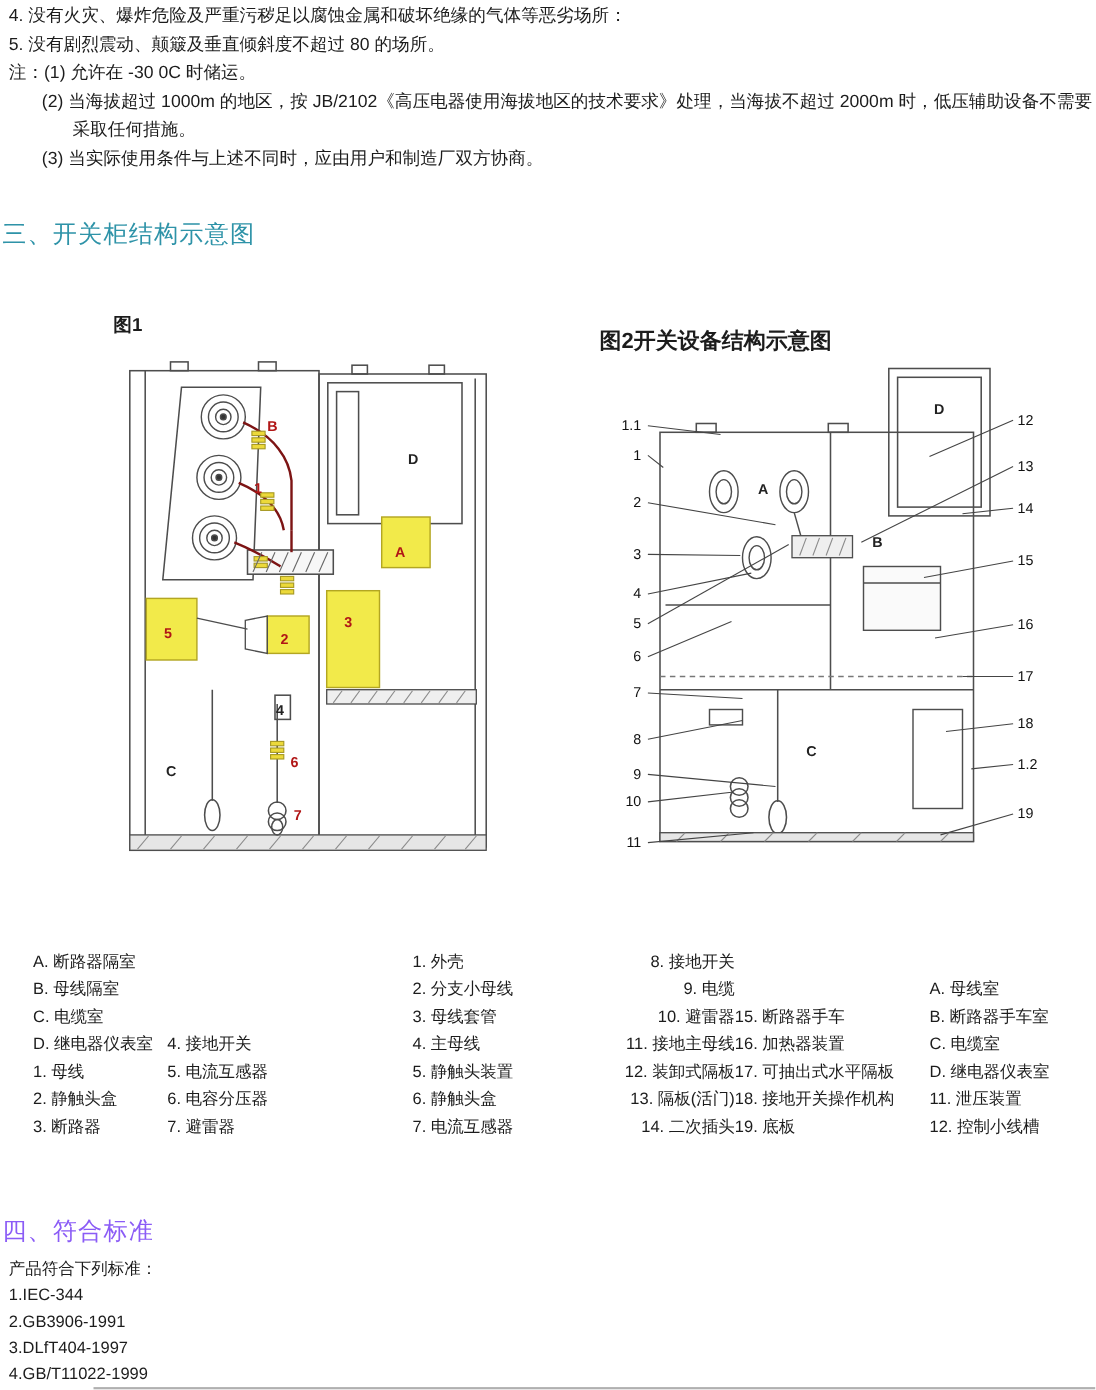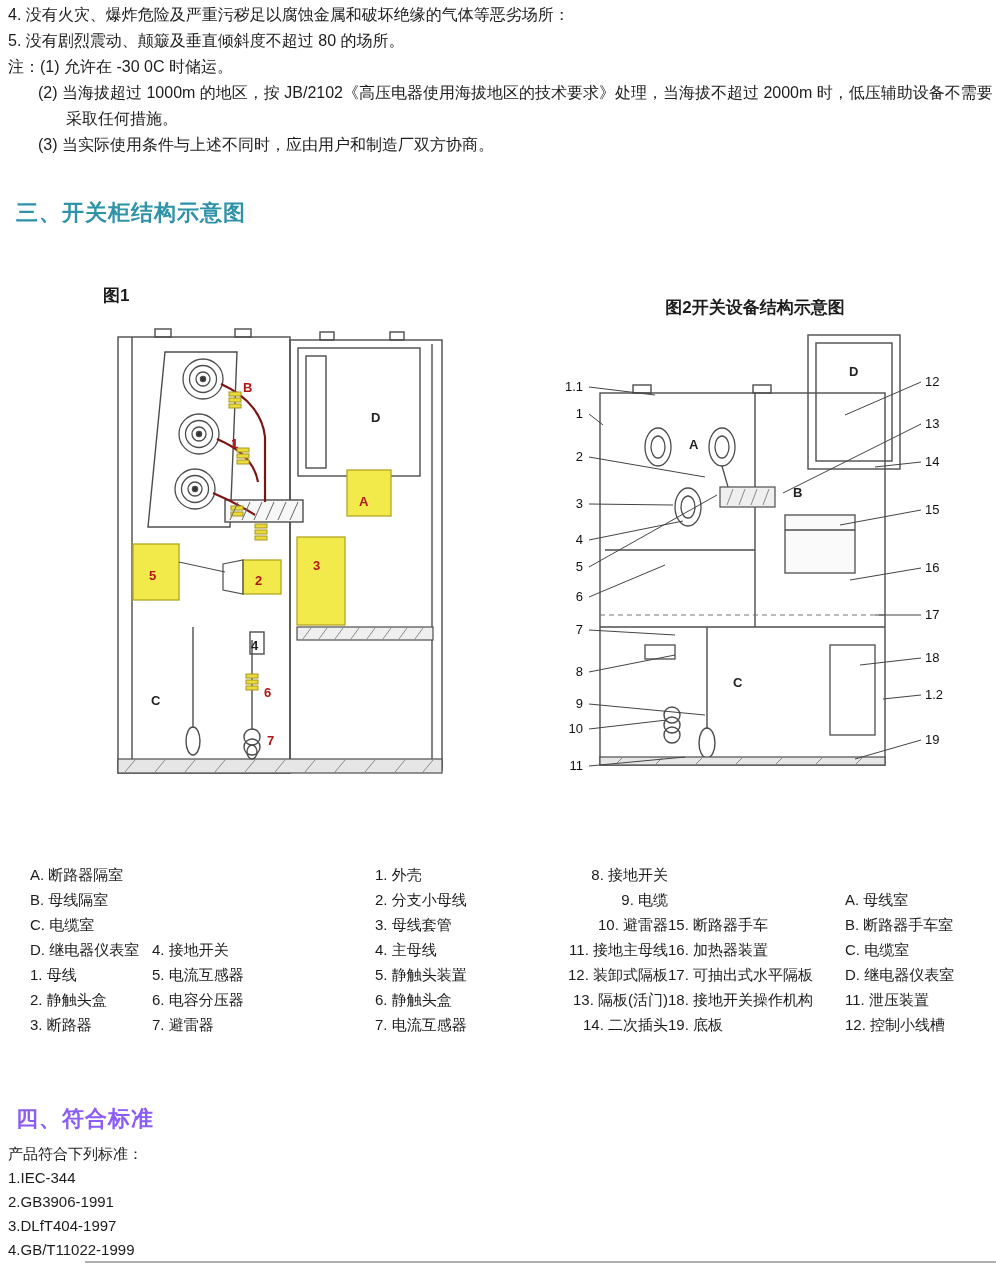--- a/index.html
+++ b/index.html
@@ -12,7 +12,7 @@
   .intro { position:absolute; left:8px; top:2px; right:0; font-size:16px; line-height:26px; }
   .ind1 { padding-left:30px; }
   .ind2 { padding-left:58px; }
-  .sec-heading { position:absolute; left:16px; font-size:22px; font-weight:bold; letter-spacing:1px; }
+  .sec-heading { position:absolute; left:2px; font-size:22px; font-weight:normal; letter-spacing:1px; }
   .sec3 { top:198px; color:#2e93a8; }
   .sec4 { top:1104px; color:#8b5cf6; }
   .fig1-cap { position:absolute; left:103px; top:284px; font-size:17px; font-weight:bold; }

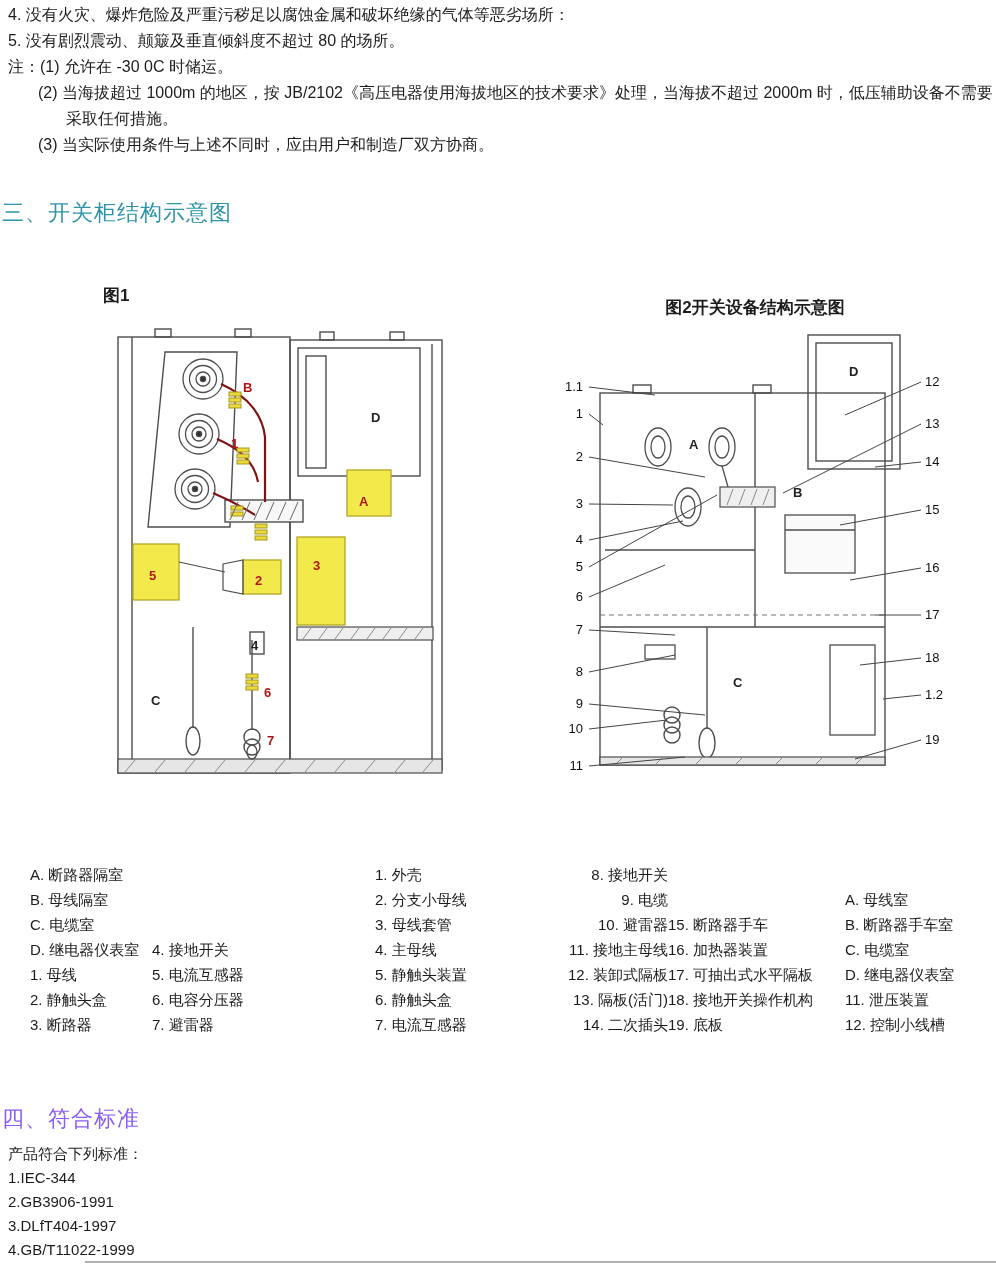--- a/index.html
+++ b/index.html
@@ -16,7 +16,7 @@
   .sec3 { top:198px; color:#2e93a8; }
   .sec4 { top:1104px; color:#8b5cf6; }
   .fig1-cap { position:absolute; left:103px; top:284px; font-size:17px; font-weight:bold; }
-  .fig2-cap { position:absolute; left:545px; top:296px; width:420px; text-align:center; font-size:17px; font-weight:bold; }
+  .fig2-cap { position:absolute; left:545px; top:296px; width:420px; text-align:left; font-size:20px; font-weight:bold; }
   .fig1 { position:absolute; left:85px; top:322px; width:380px; height:465px; }
   .fig2 { position:absolute; left:545px; top:325px; width:420px; height:465px; }
   svg text { font-family:"Liberation Sans","DejaVu Sans",sans-serif; }

